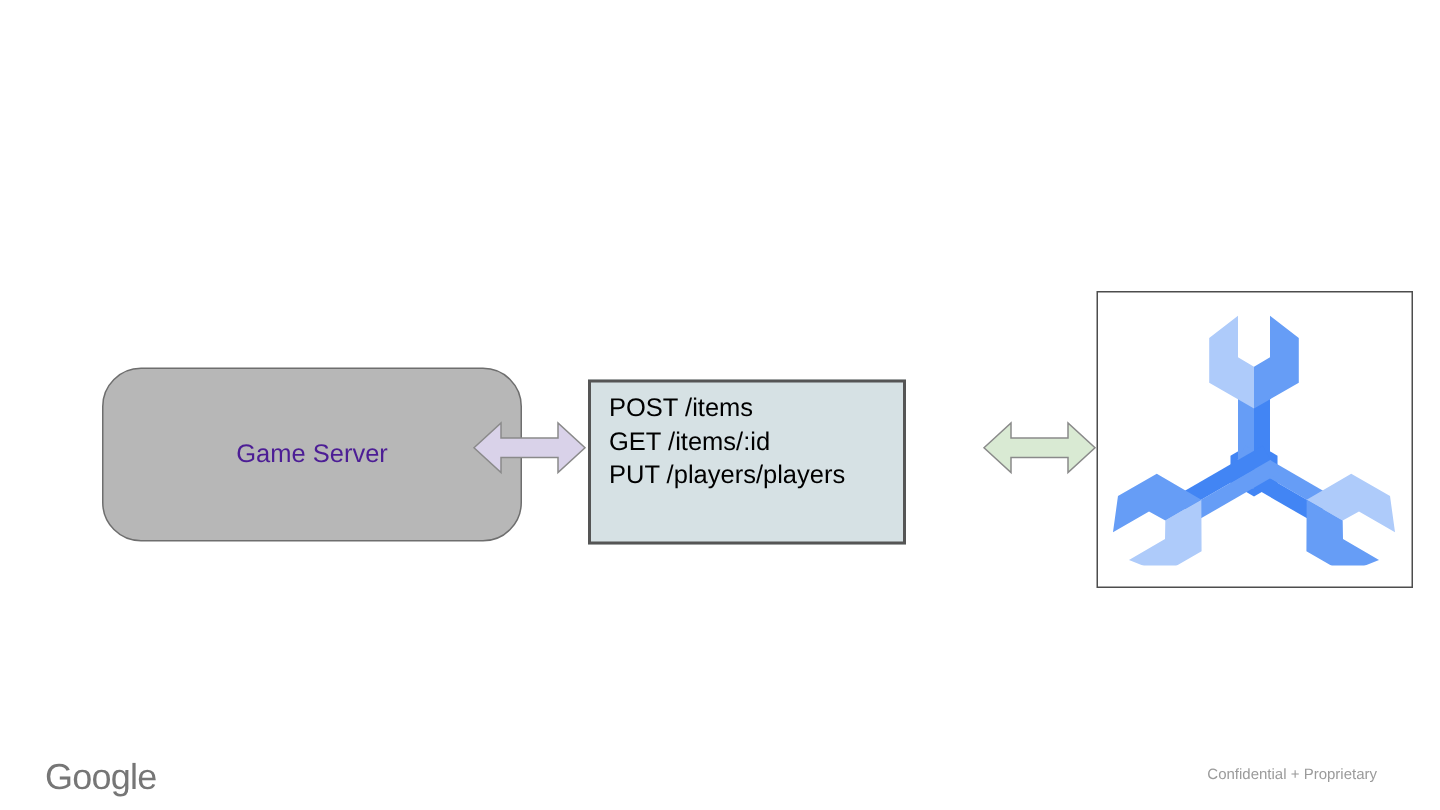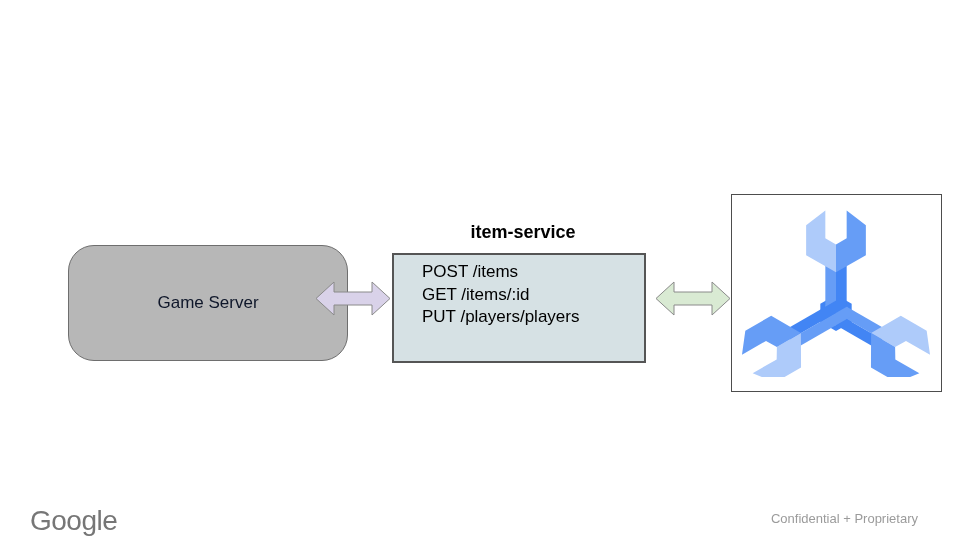--- a/index.html
+++ b/index.html
@@ -94,7 +94,6 @@
     <polygon points="2,18.5 20,2 20,12 58,12 58,2 76,18.5 58,35 58,25 20,25 20,35"></polygon>
   </svg>
 
-  <div class="service-title">item-service</div>
 
   <div class="item-service">
     <div class="endpoint">POST /items</div>

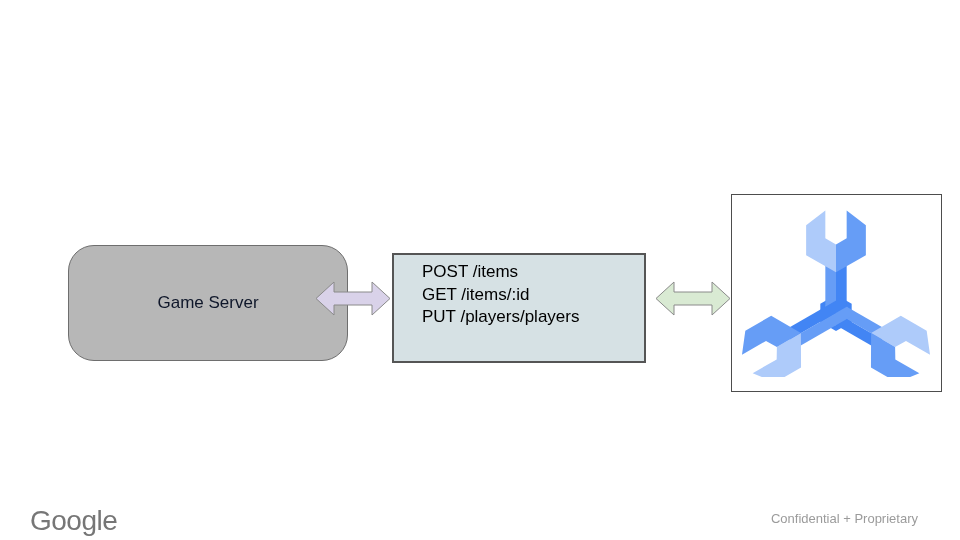--- a/index.html
+++ b/index.html
@@ -43,11 +43,11 @@
   .item-service {
     position: absolute;
     left: 392px; top: 253px;
-    width: 254px; height: 110px;
+    width: 212px; height: 110px;
     background: var(--item-service-fill, #d6e1e4);
     border: 2px solid #555555;
     box-sizing: border-box;
-    padding: 6px 0 0 28px;
+    padding: 6px 0 0 12px;
   }
   .endpoint {
     font-size: 17px; line-height: 22.5px; color: #000;

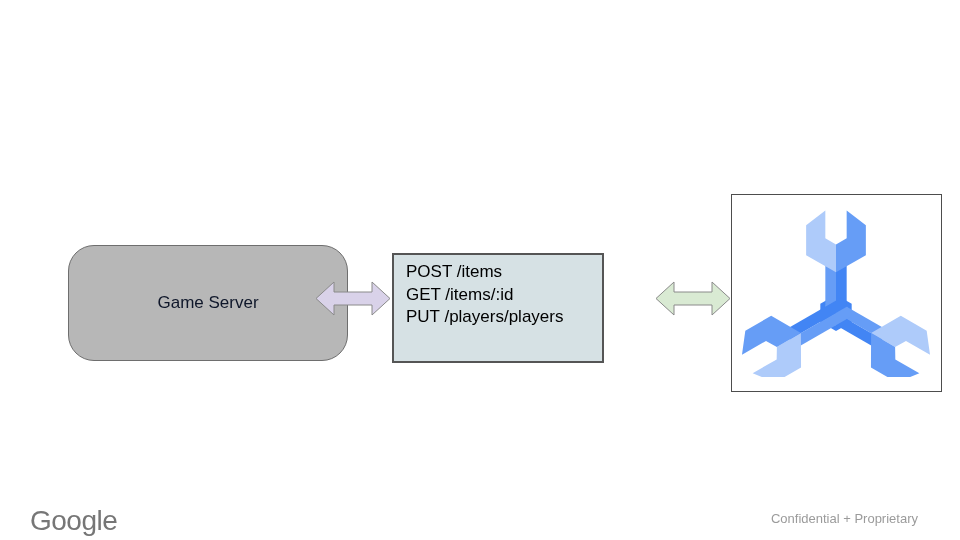--- a/index.html
+++ b/index.html
@@ -21,7 +21,7 @@
     border: 1.5px solid #6e6e6e;
     border-radius: 26px;
     display: flex; align-items: center; justify-content: center;
-    font-size: 17px; color: #0f172a;
+    font-size: 17px; color: #4c1d95;
     box-sizing: border-box;
   }
 

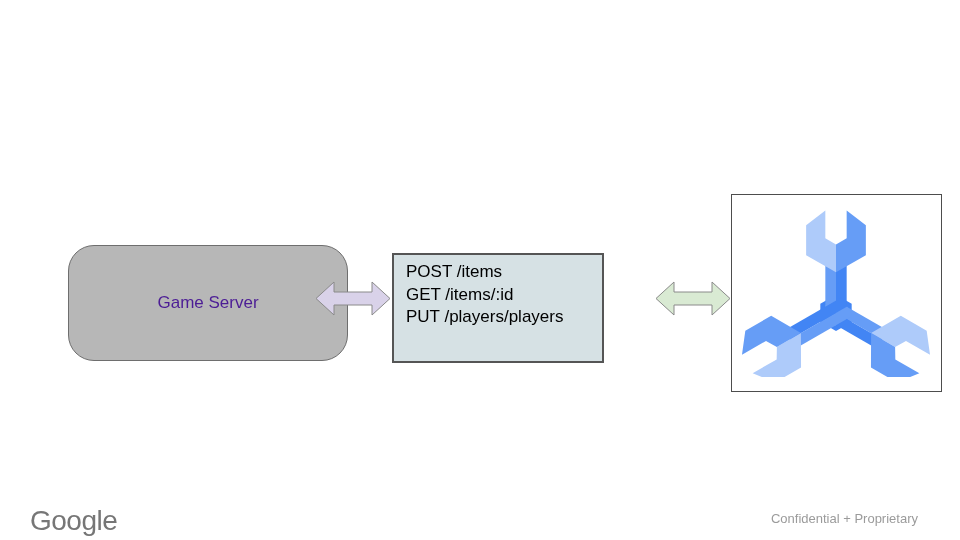--- a/index.html
+++ b/index.html
@@ -72,7 +72,7 @@
   .google-logo {
     position: absolute;
     left: 30px; top: 505px;
-    font-size: 28px; color: #767676;
+    font-size: 24px; color: #767676;
     letter-spacing: -0.5px;
   }
   .confidential {

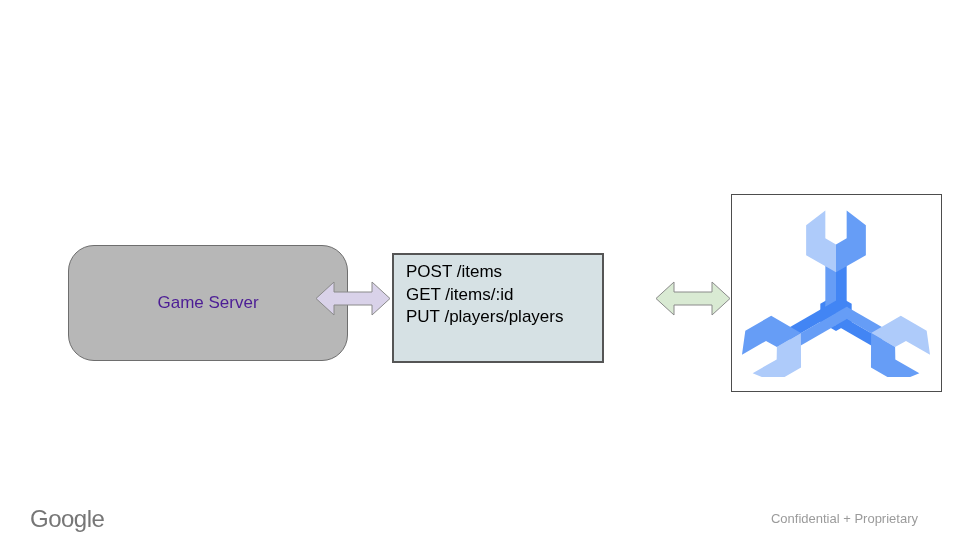--- a/index.html
+++ b/index.html
@@ -78,7 +78,7 @@
   .confidential {
     position: absolute;
     right: 42px; top: 511px;
-    font-size: 13px; color: #9b9b9b;
+    font-size: 10px; color: #9b9b9b;
   }
 </style>
 </head>

